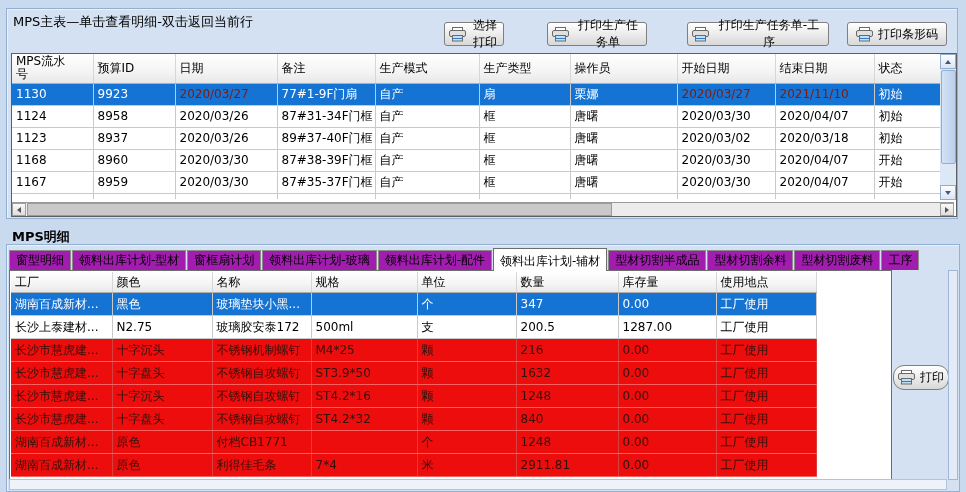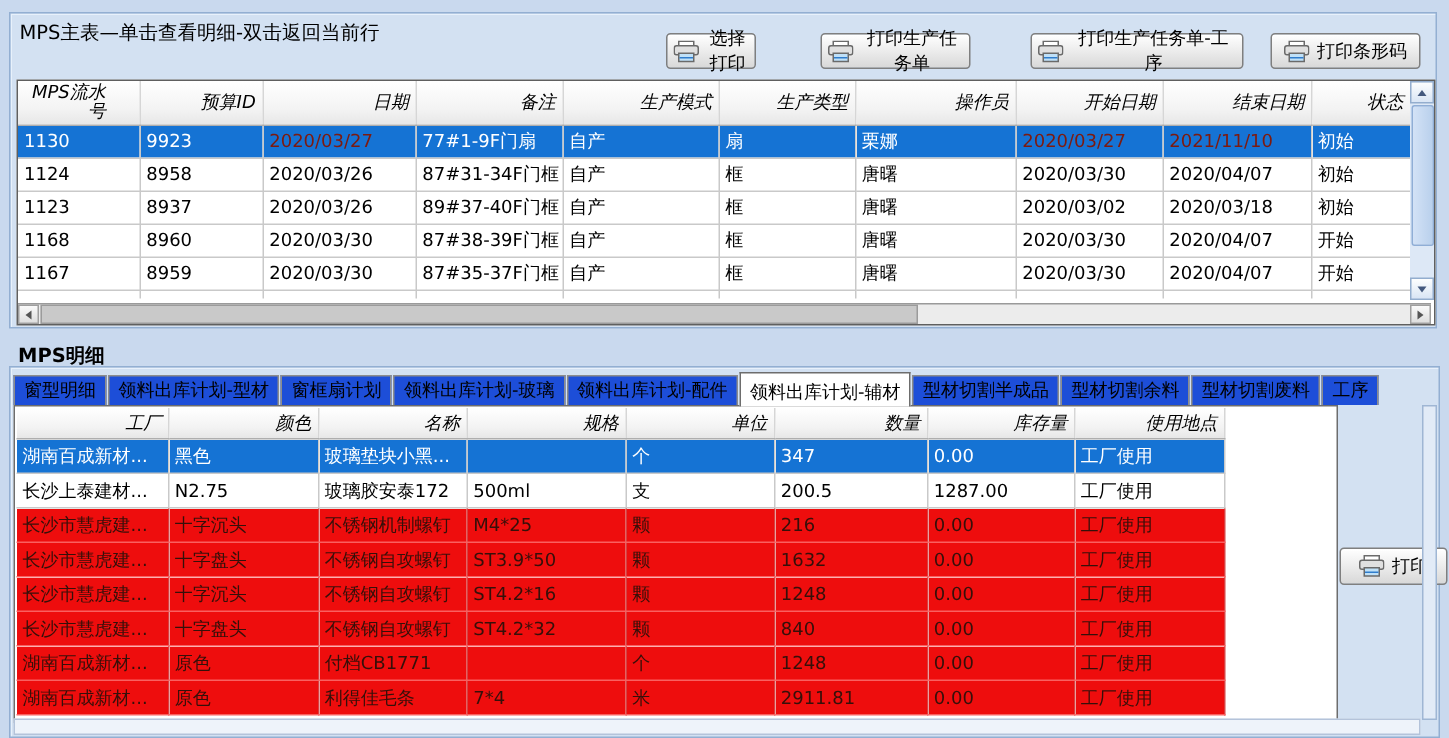--- a/index.html
+++ b/index.html
@@ -33,7 +33,7 @@
   .grid th{
     background:linear-gradient(#ffffff,#f3f3f3 65%,#e7e7e7);
     border-right:1px solid #d6d6d6;border-bottom:1px solid #aeaeae;
-    font-weight:normal;text-align:right;padding:1px 4px;white-space:nowrap;overflow:hidden;font-style:italic;
+    font-weight:normal;text-align:left;padding:1px 4px;white-space:nowrap;overflow:hidden;
   }
   #main-table th{height:26px;}
   #detail-table th{height:18px;margin-left:47px;}

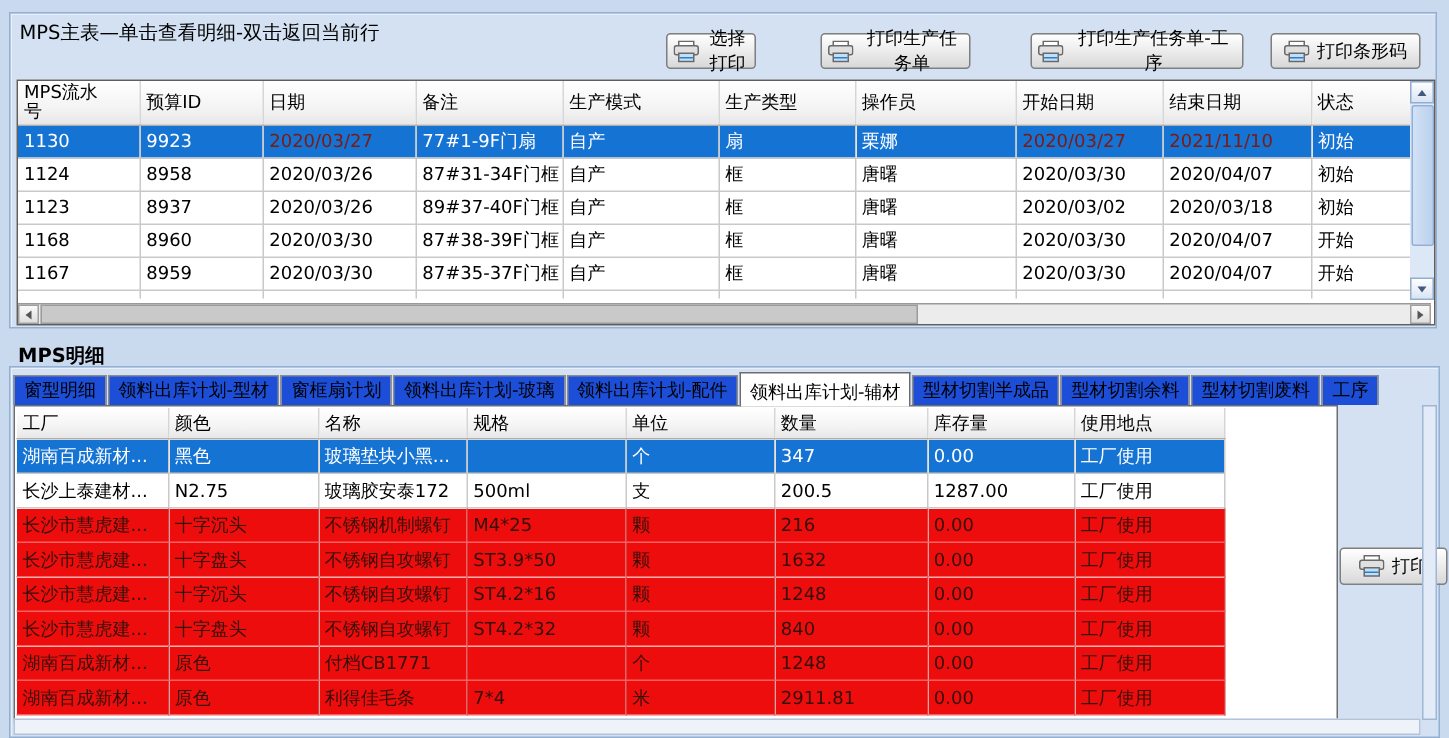--- a/index.html
+++ b/index.html
@@ -72,7 +72,7 @@
   
   .tabbar{position:absolute;left:2px;top:3px;height:22px;display:flex;align-items:flex-end;}
   .tab{
-    background:#1d4ed8;border:1px solid #8c8c8c;border-bottom:none;
+    background:#a21caf;border:1px solid #8c8c8c;border-bottom:none;
     padding:2px 6px 3px;margin-right:1px;font-size:12px;line-height:14px;white-space:nowrap;
   }
   .tab.active{background:#fff;border-color:#6d6d6d;padding-top:5px;margin-bottom:-1px;position:relative;z-index:3;}

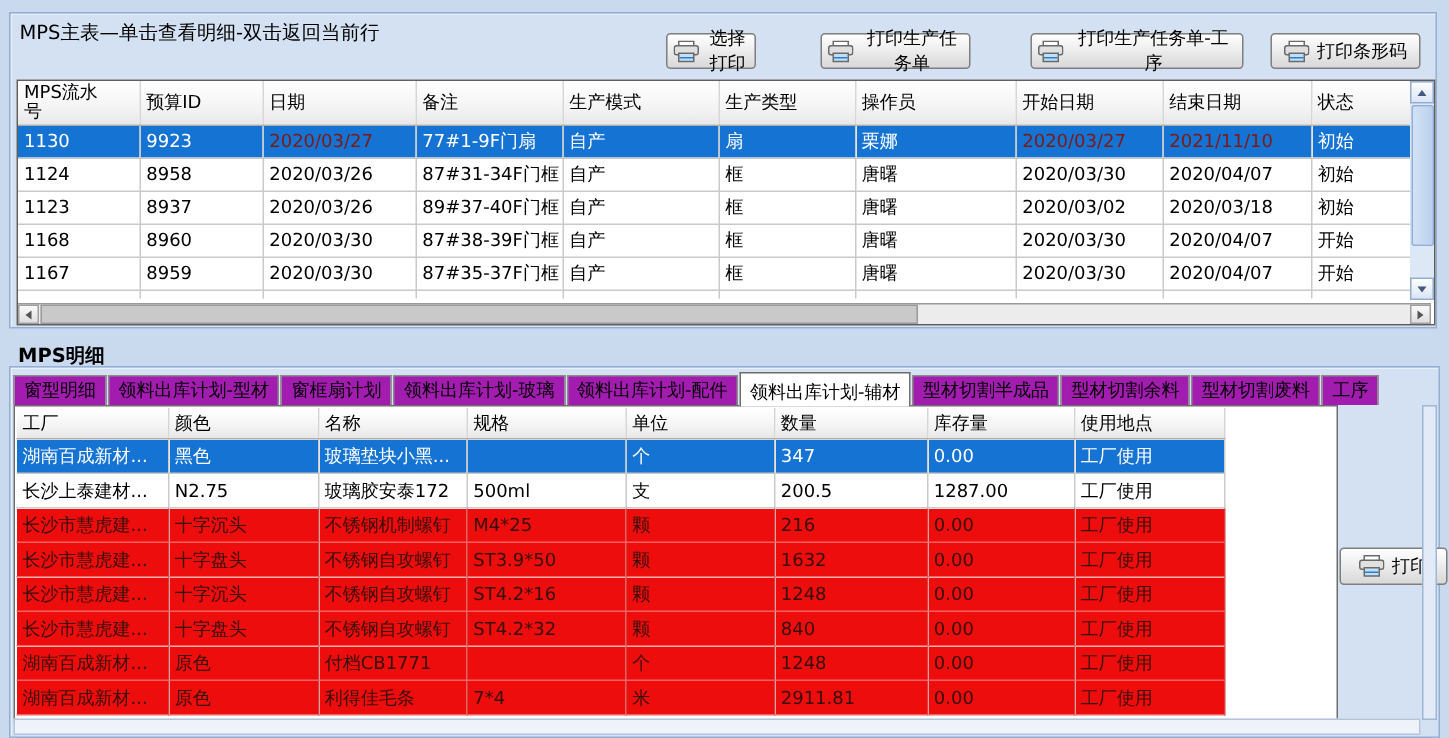--- a/index.html
+++ b/index.html
@@ -78,7 +78,7 @@
   .tab.active{background:#fff;border-color:#6d6d6d;padding-top:5px;margin-bottom:-1px;position:relative;z-index:3;}
 
   .contentbox{position:absolute;left:2px;top:25px;width:881px;height:210px;background:#fff;border:1px solid #6d6d6d;overflow:hidden;}
-  .print-btn{left:886px;top:120px;width:72px;height:25px;}
+  .print-btn{left:886px;top:120px;width:56px;height:25px;border-radius:11px;}
   .right-track{position:absolute;left:941px;top:25px;width:10px;height:210px;background:#e2ebf7;border:1px solid #9fb6d4;box-sizing:border-box;}
   .bottom-track{position:absolute;left:2px;top:234px;width:938px;height:11px;background:#eef3fa;border:1px solid #b4c3da;box-sizing:border-box;}
 </style>

